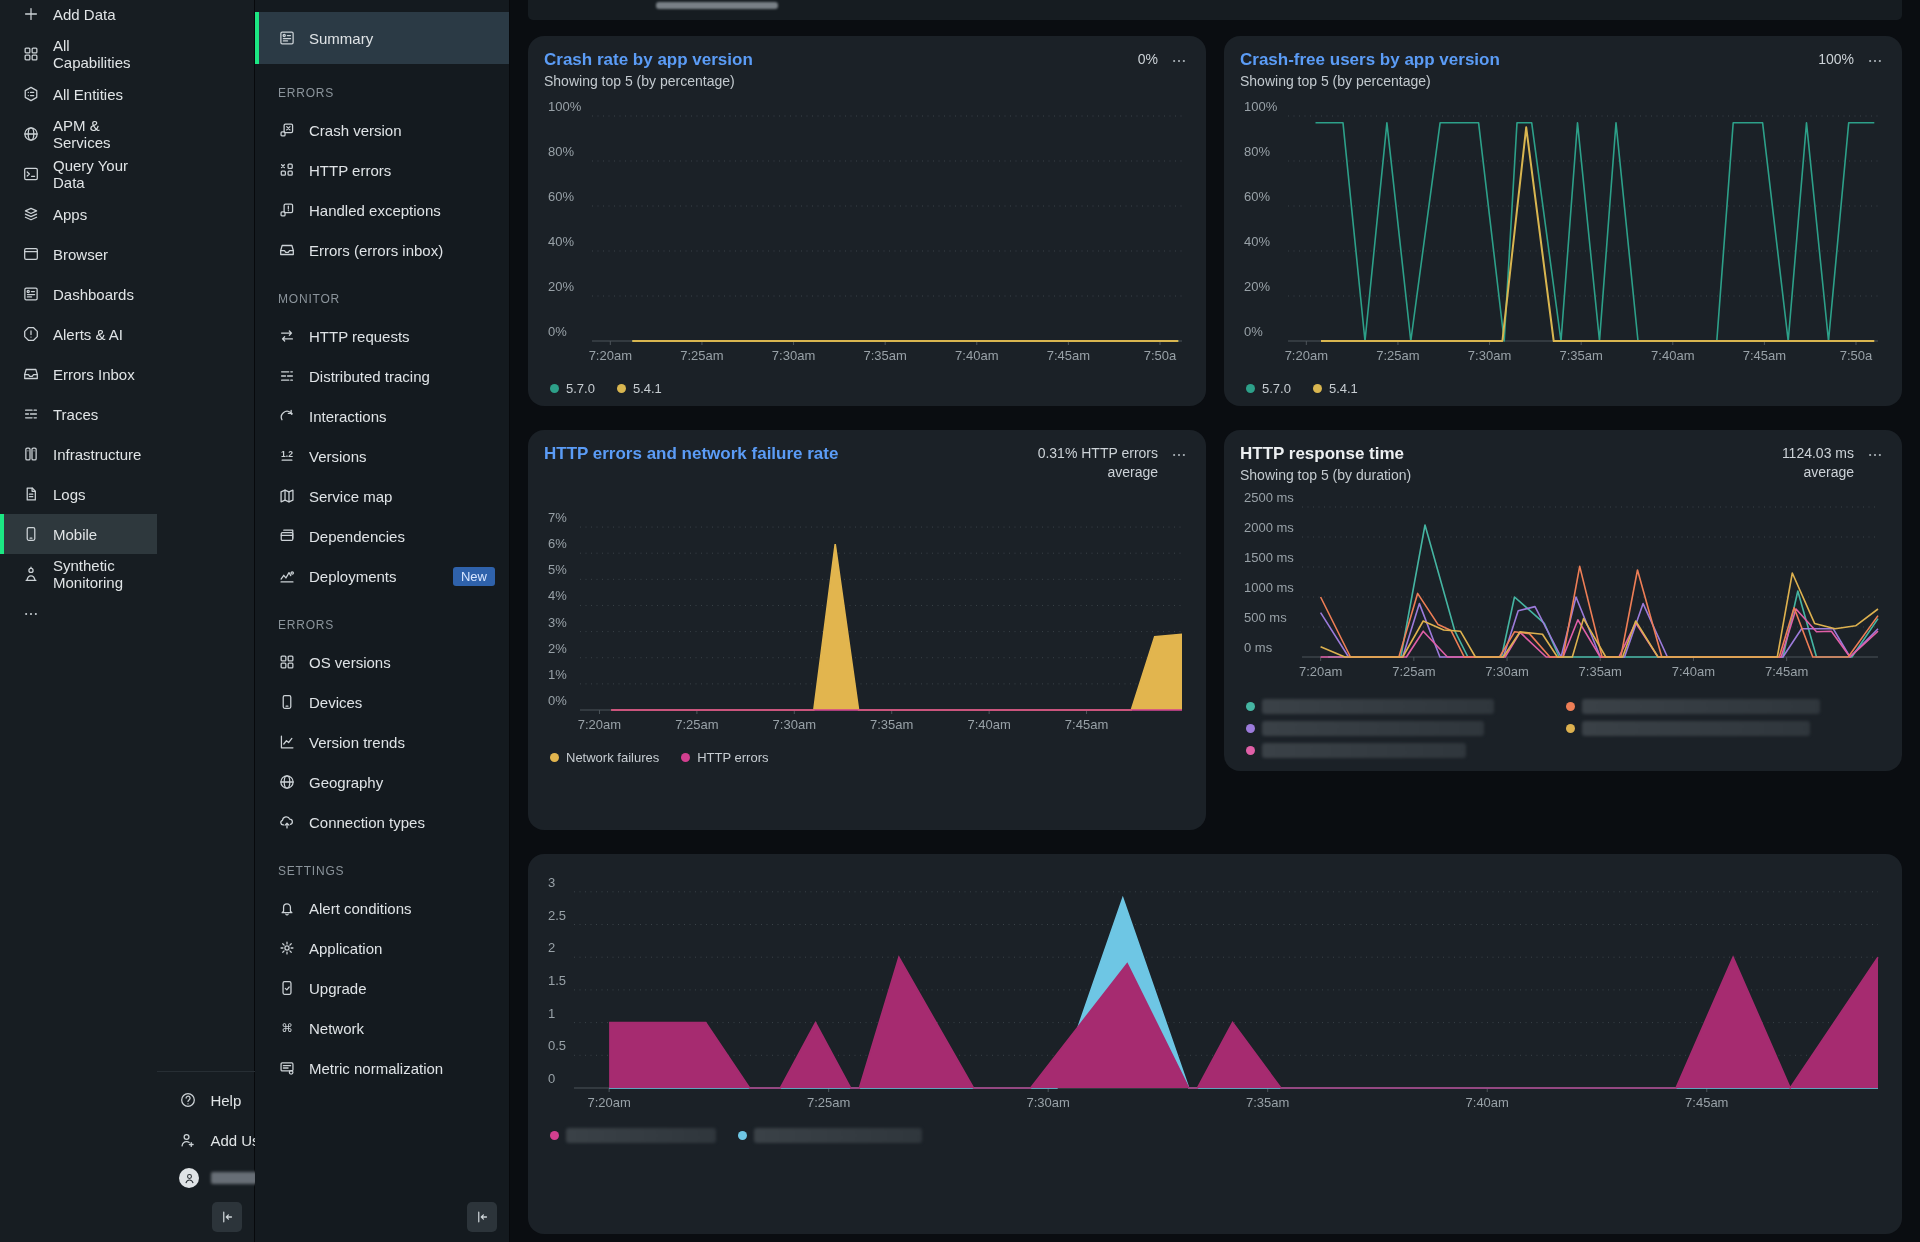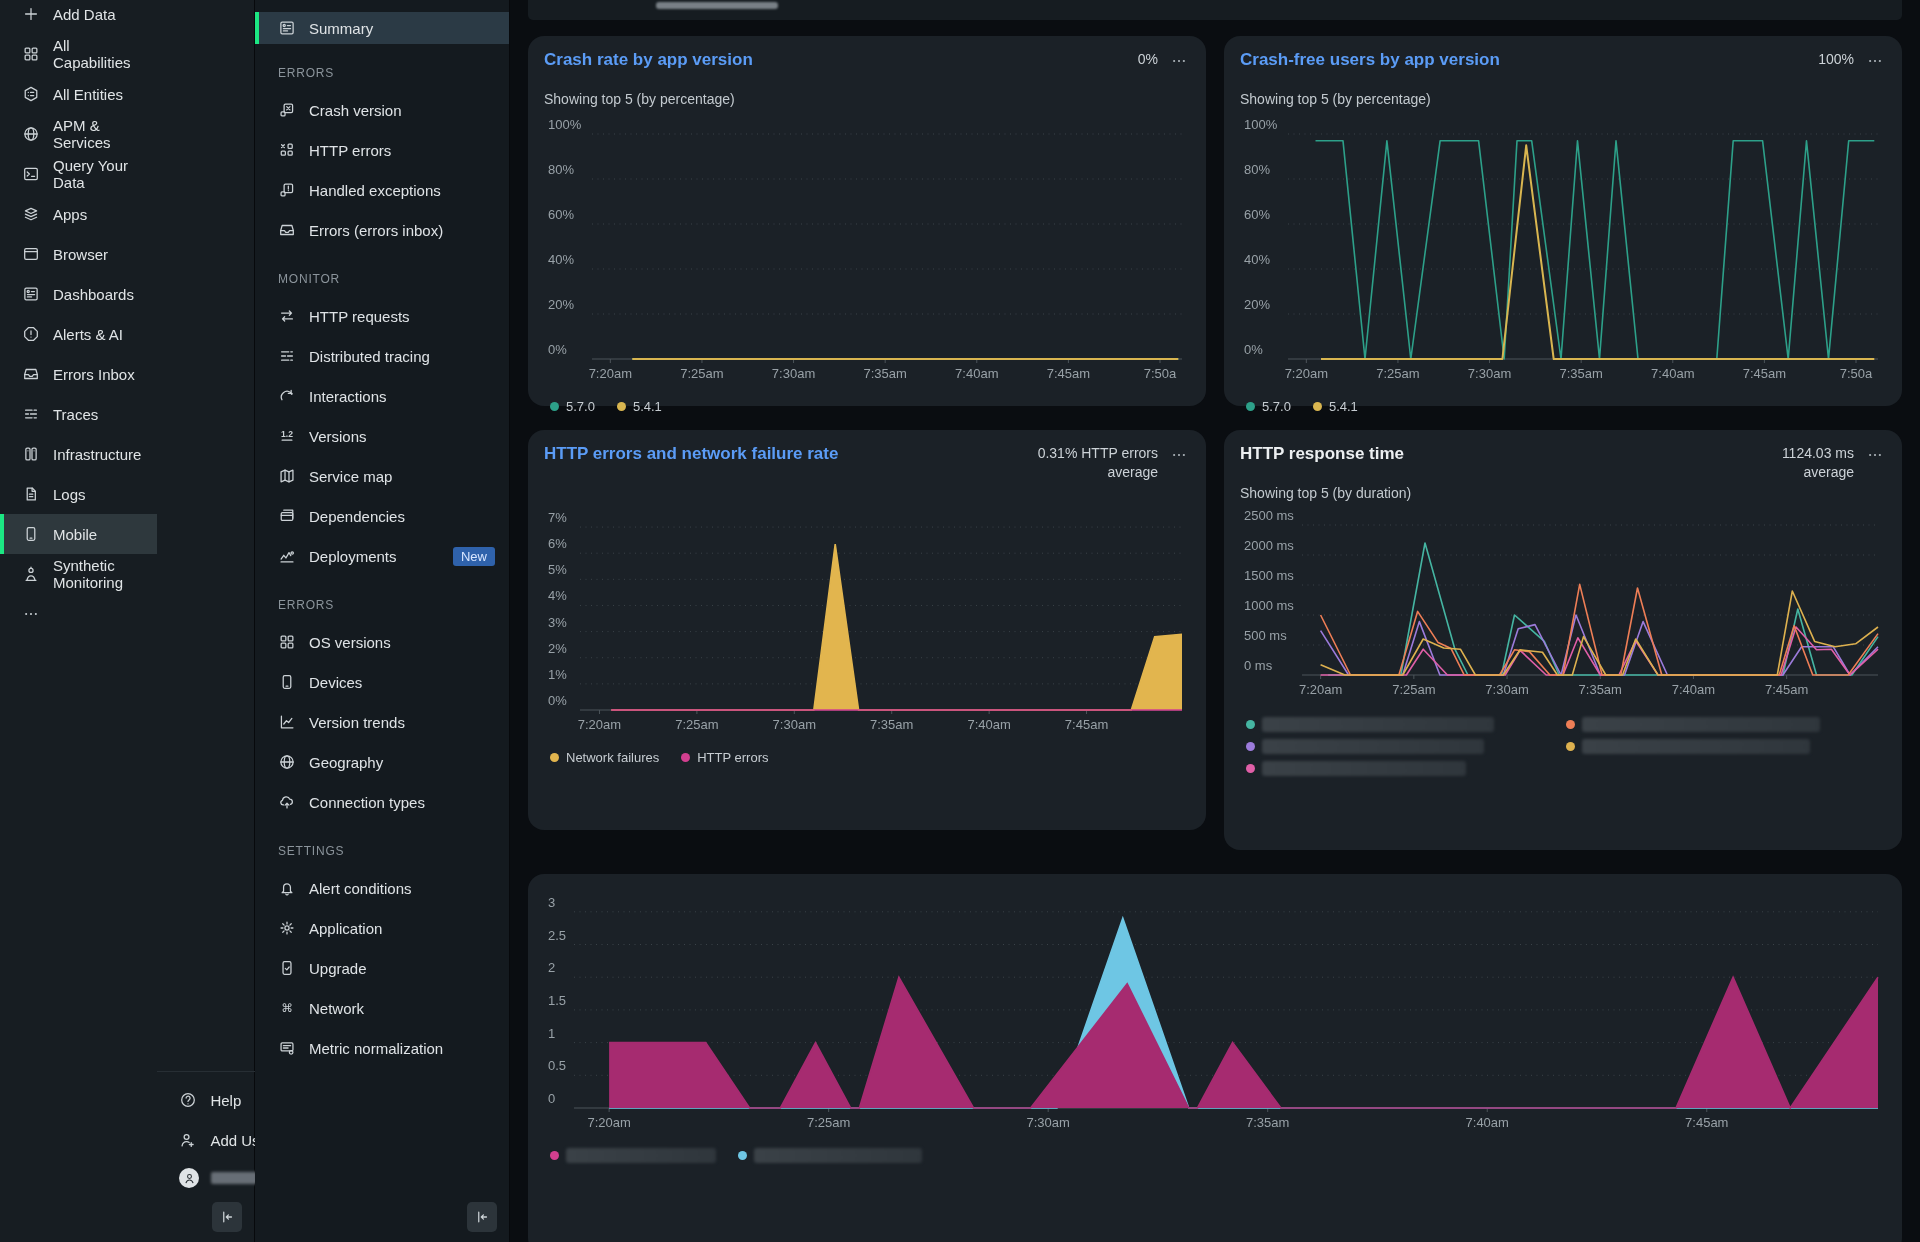--- a/index.html
+++ b/index.html
@@ -24,7 +24,7 @@
   .subnav{width:255px;background:#141a1f;position:relative;flex:none;border-right:1px solid #07090c;padding-top:12px;box-sizing:border-box}
   .sub-item{display:flex;align-items:center;gap:13px;height:40px;padding:0 14px 0 23px;font-size:15px;color:#dfe3e6;cursor:pointer}
   .sub-item .icon{color:#ccd2d6;flex:none;display:flex}
-  .sub-item.sel{background:#2b3a45;border-left:4px solid #1ce783;padding-left:19px;height:32px}
+  .sub-item.sel{background:#2b3a45;border-left:4px solid #1ce783;padding-left:19px;height:52px}
   .sec-head{font-size:12px;letter-spacing:.8px;color:#8b949b;margin:22px 0 10px;padding:0 23px}
   .badge-new{margin-left:auto;background:#2f62ab;color:#d8e6ff;font-size:13px;padding:2px 8px;border-radius:3px}
   

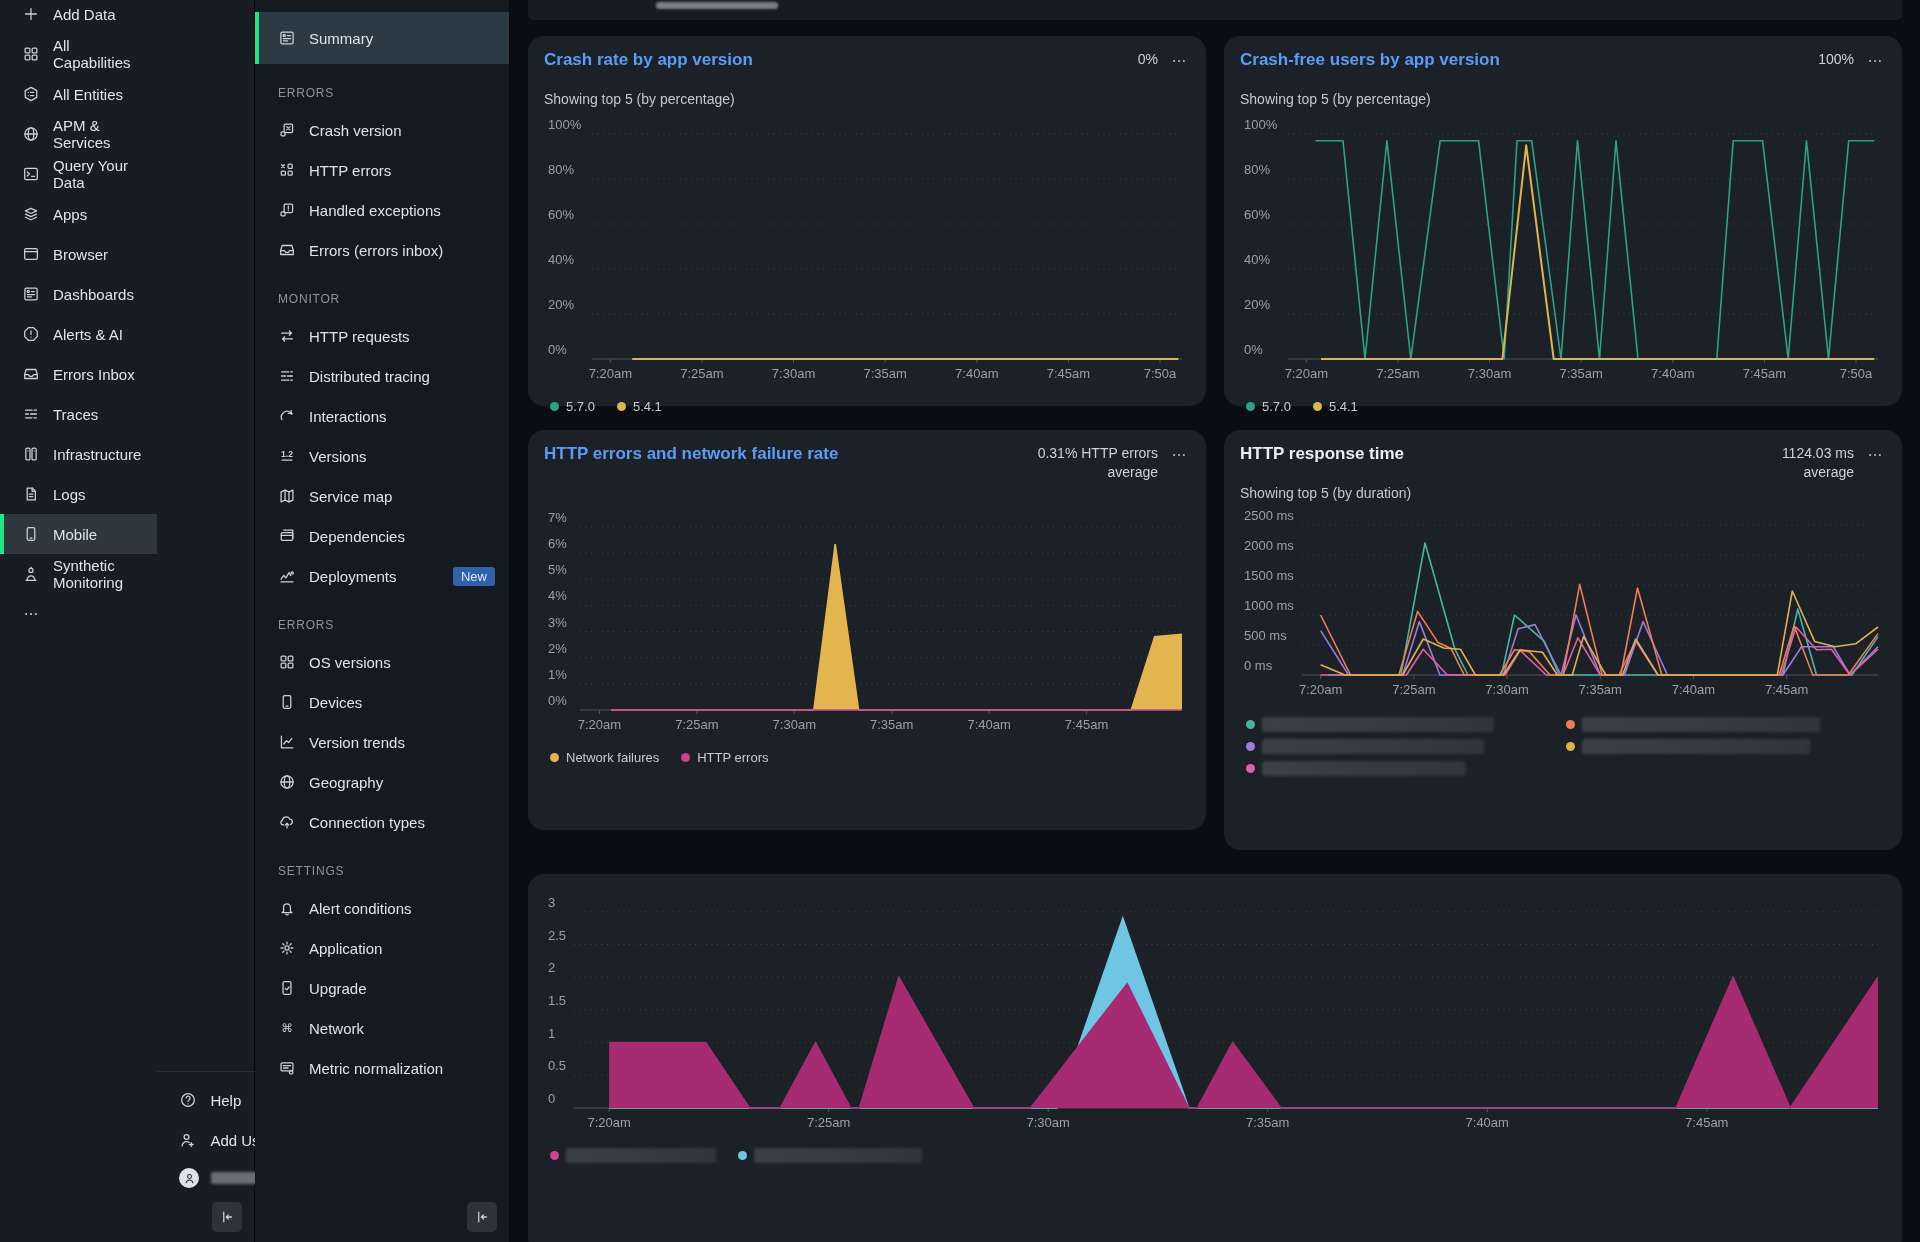--- a/index.html
+++ b/index.html
@@ -39,7 +39,7 @@
   .panel-head{display:flex;justify-content:space-between;align-items:flex-start;margin-bottom:6px}
   .p-title{font-size:17px;font-weight:bold;color:#eceff1}
   .p-title.link{color:#5b9cf6;cursor:pointer}
-  .p-sub{font-size:14px;color:#c3cacf;margin-top:21px}
+  .p-sub{font-size:14px;color:#c3cacf;margin-top:3px}
   .p-right{display:flex;align-items:flex-start;gap:10px}
   .p-values{text-align:right;font-size:14px;color:#ccd2d7;line-height:1.35}
   .menu-btn{background:none;border:none;color:#aeb5bb;cursor:pointer;padding:2px}

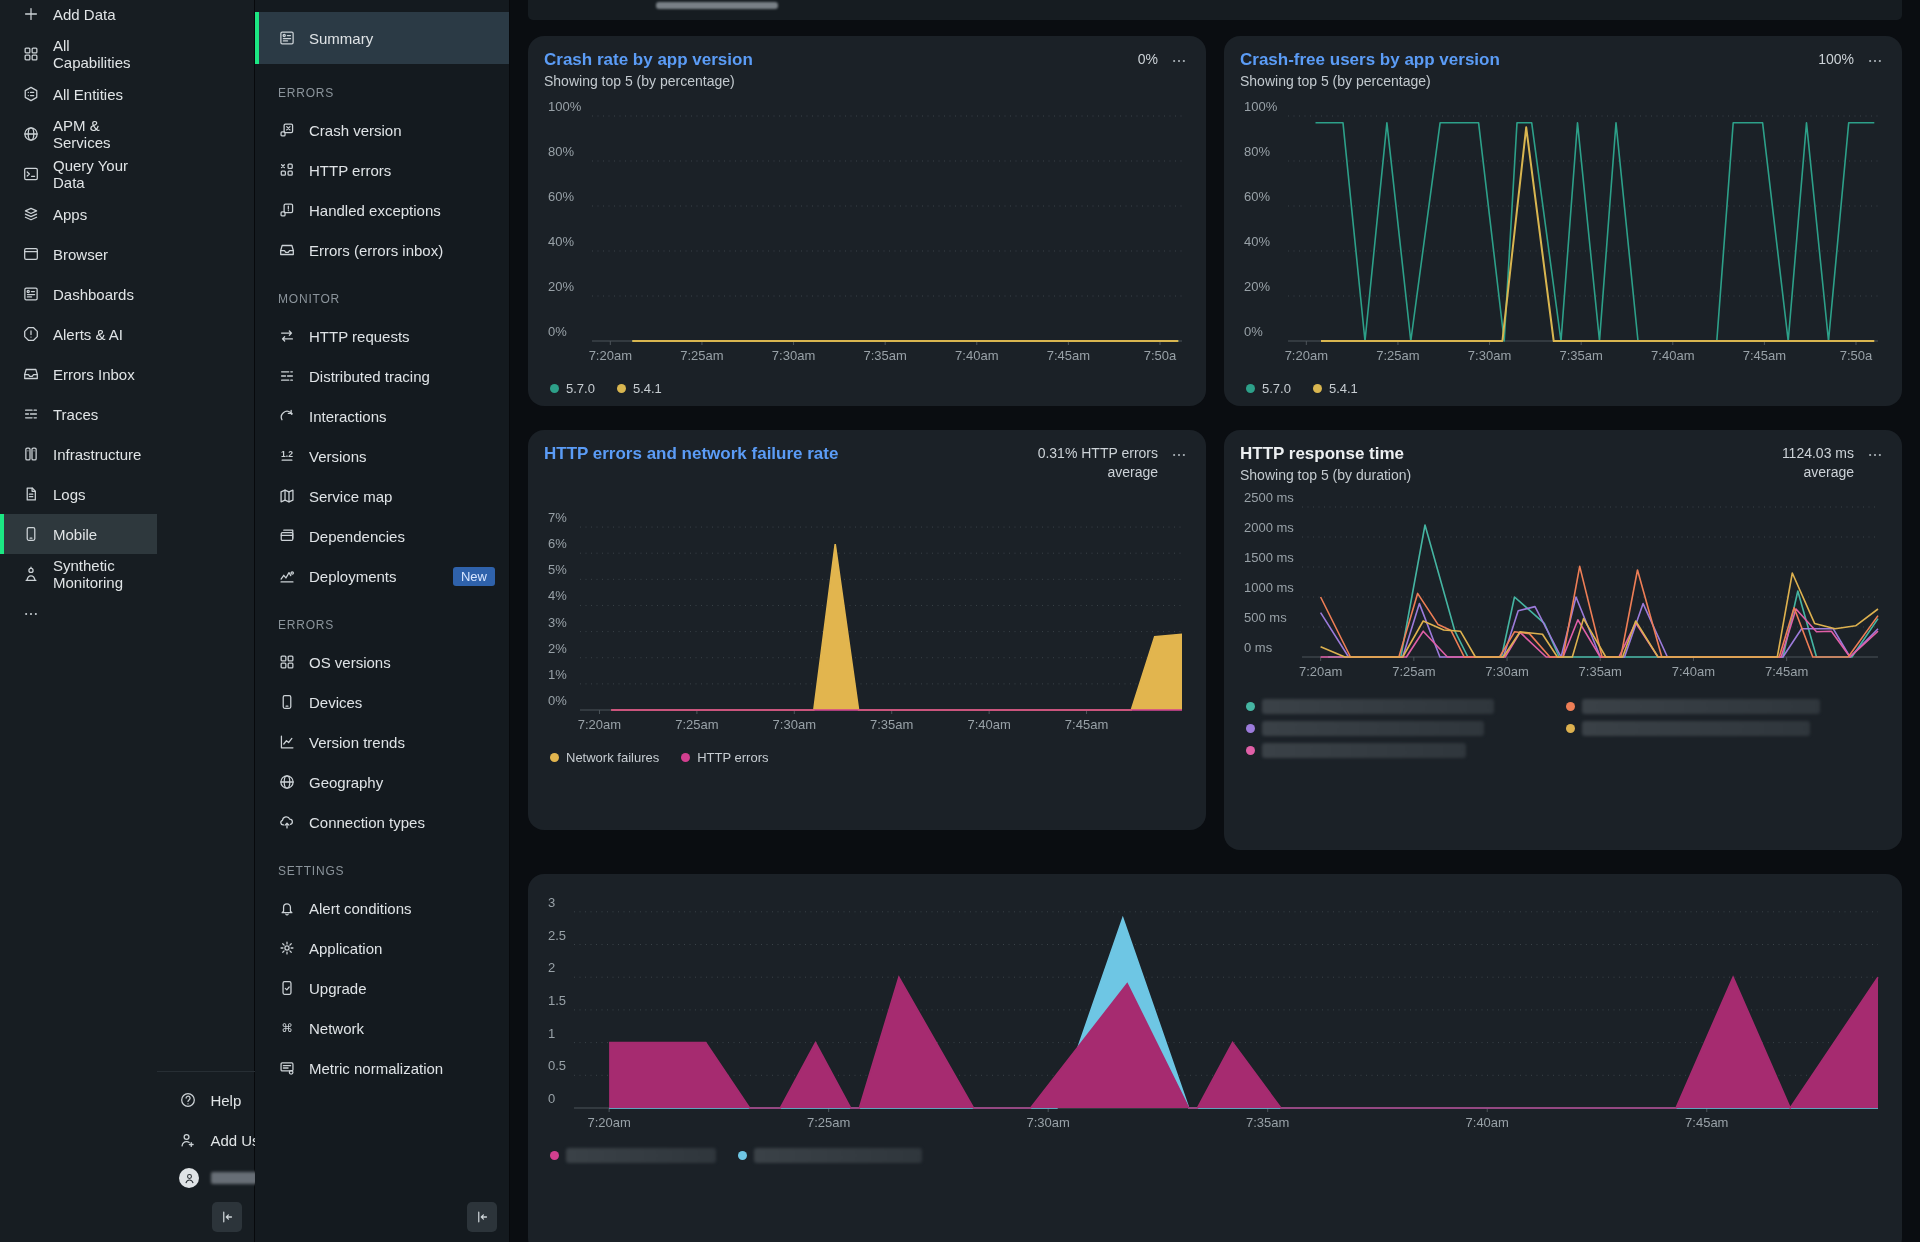--- a/index.html
+++ b/index.html
@@ -655,7 +655,7 @@
             </div>
           </div>
         </div>
-        <div class="panel" style="height: 420px;">
+        <div class="panel" style="height: 341px;">
           <div class="panel-head">
             <div>
               <div class="p-title">HTTP response time</div>

